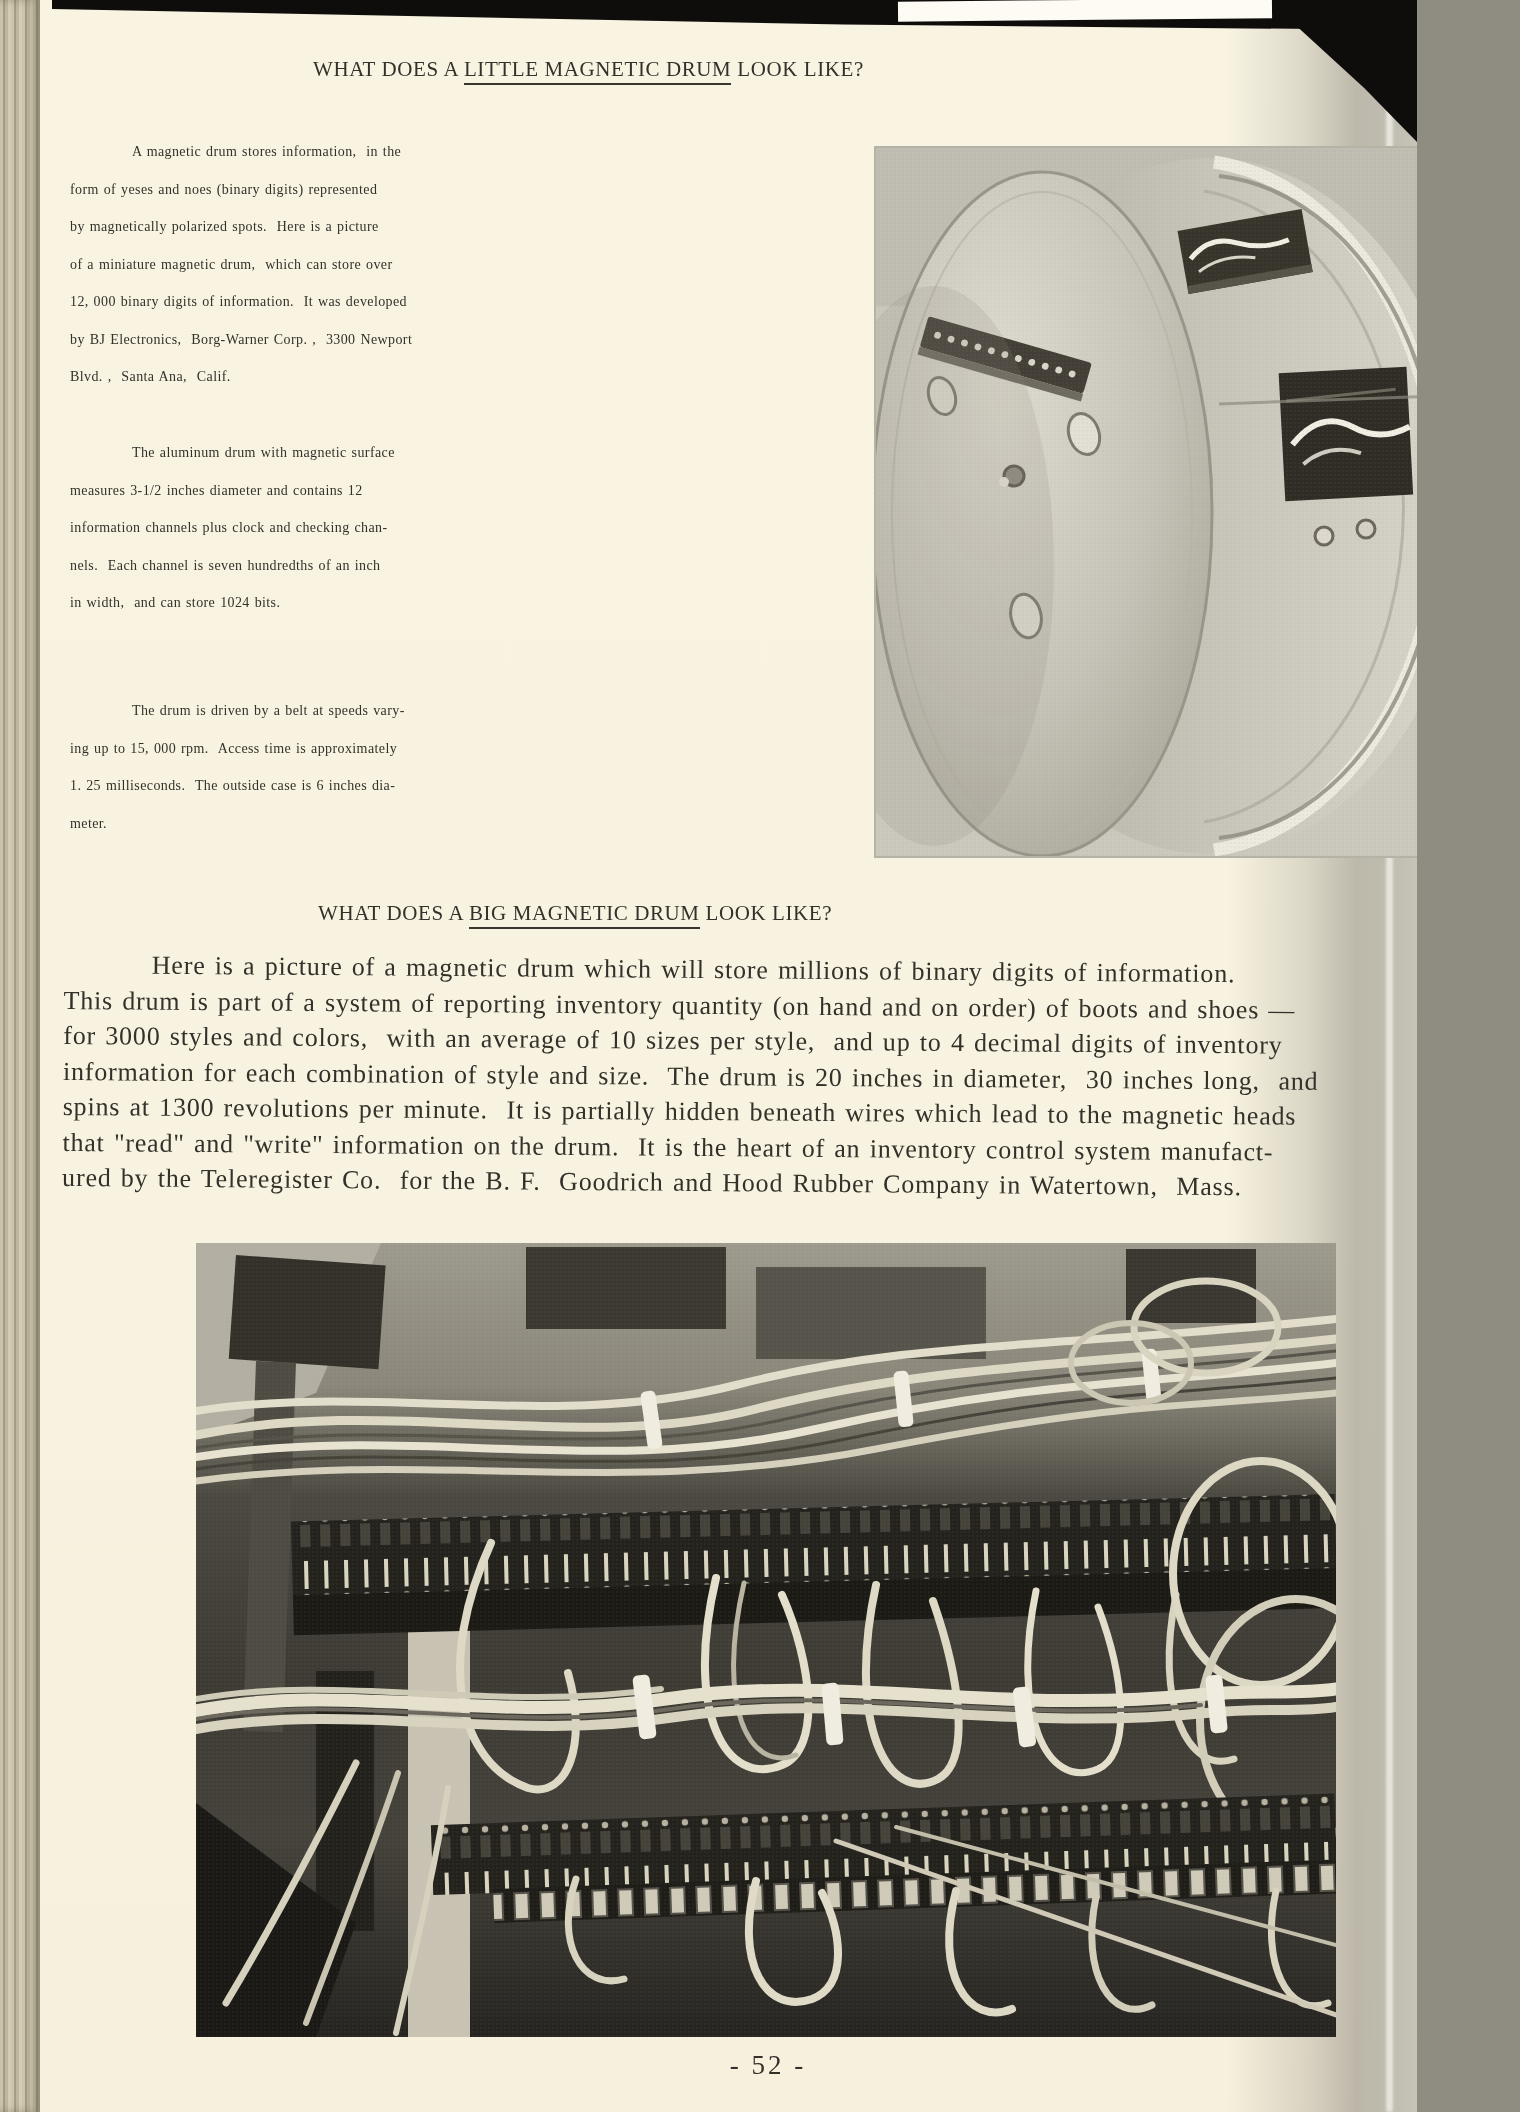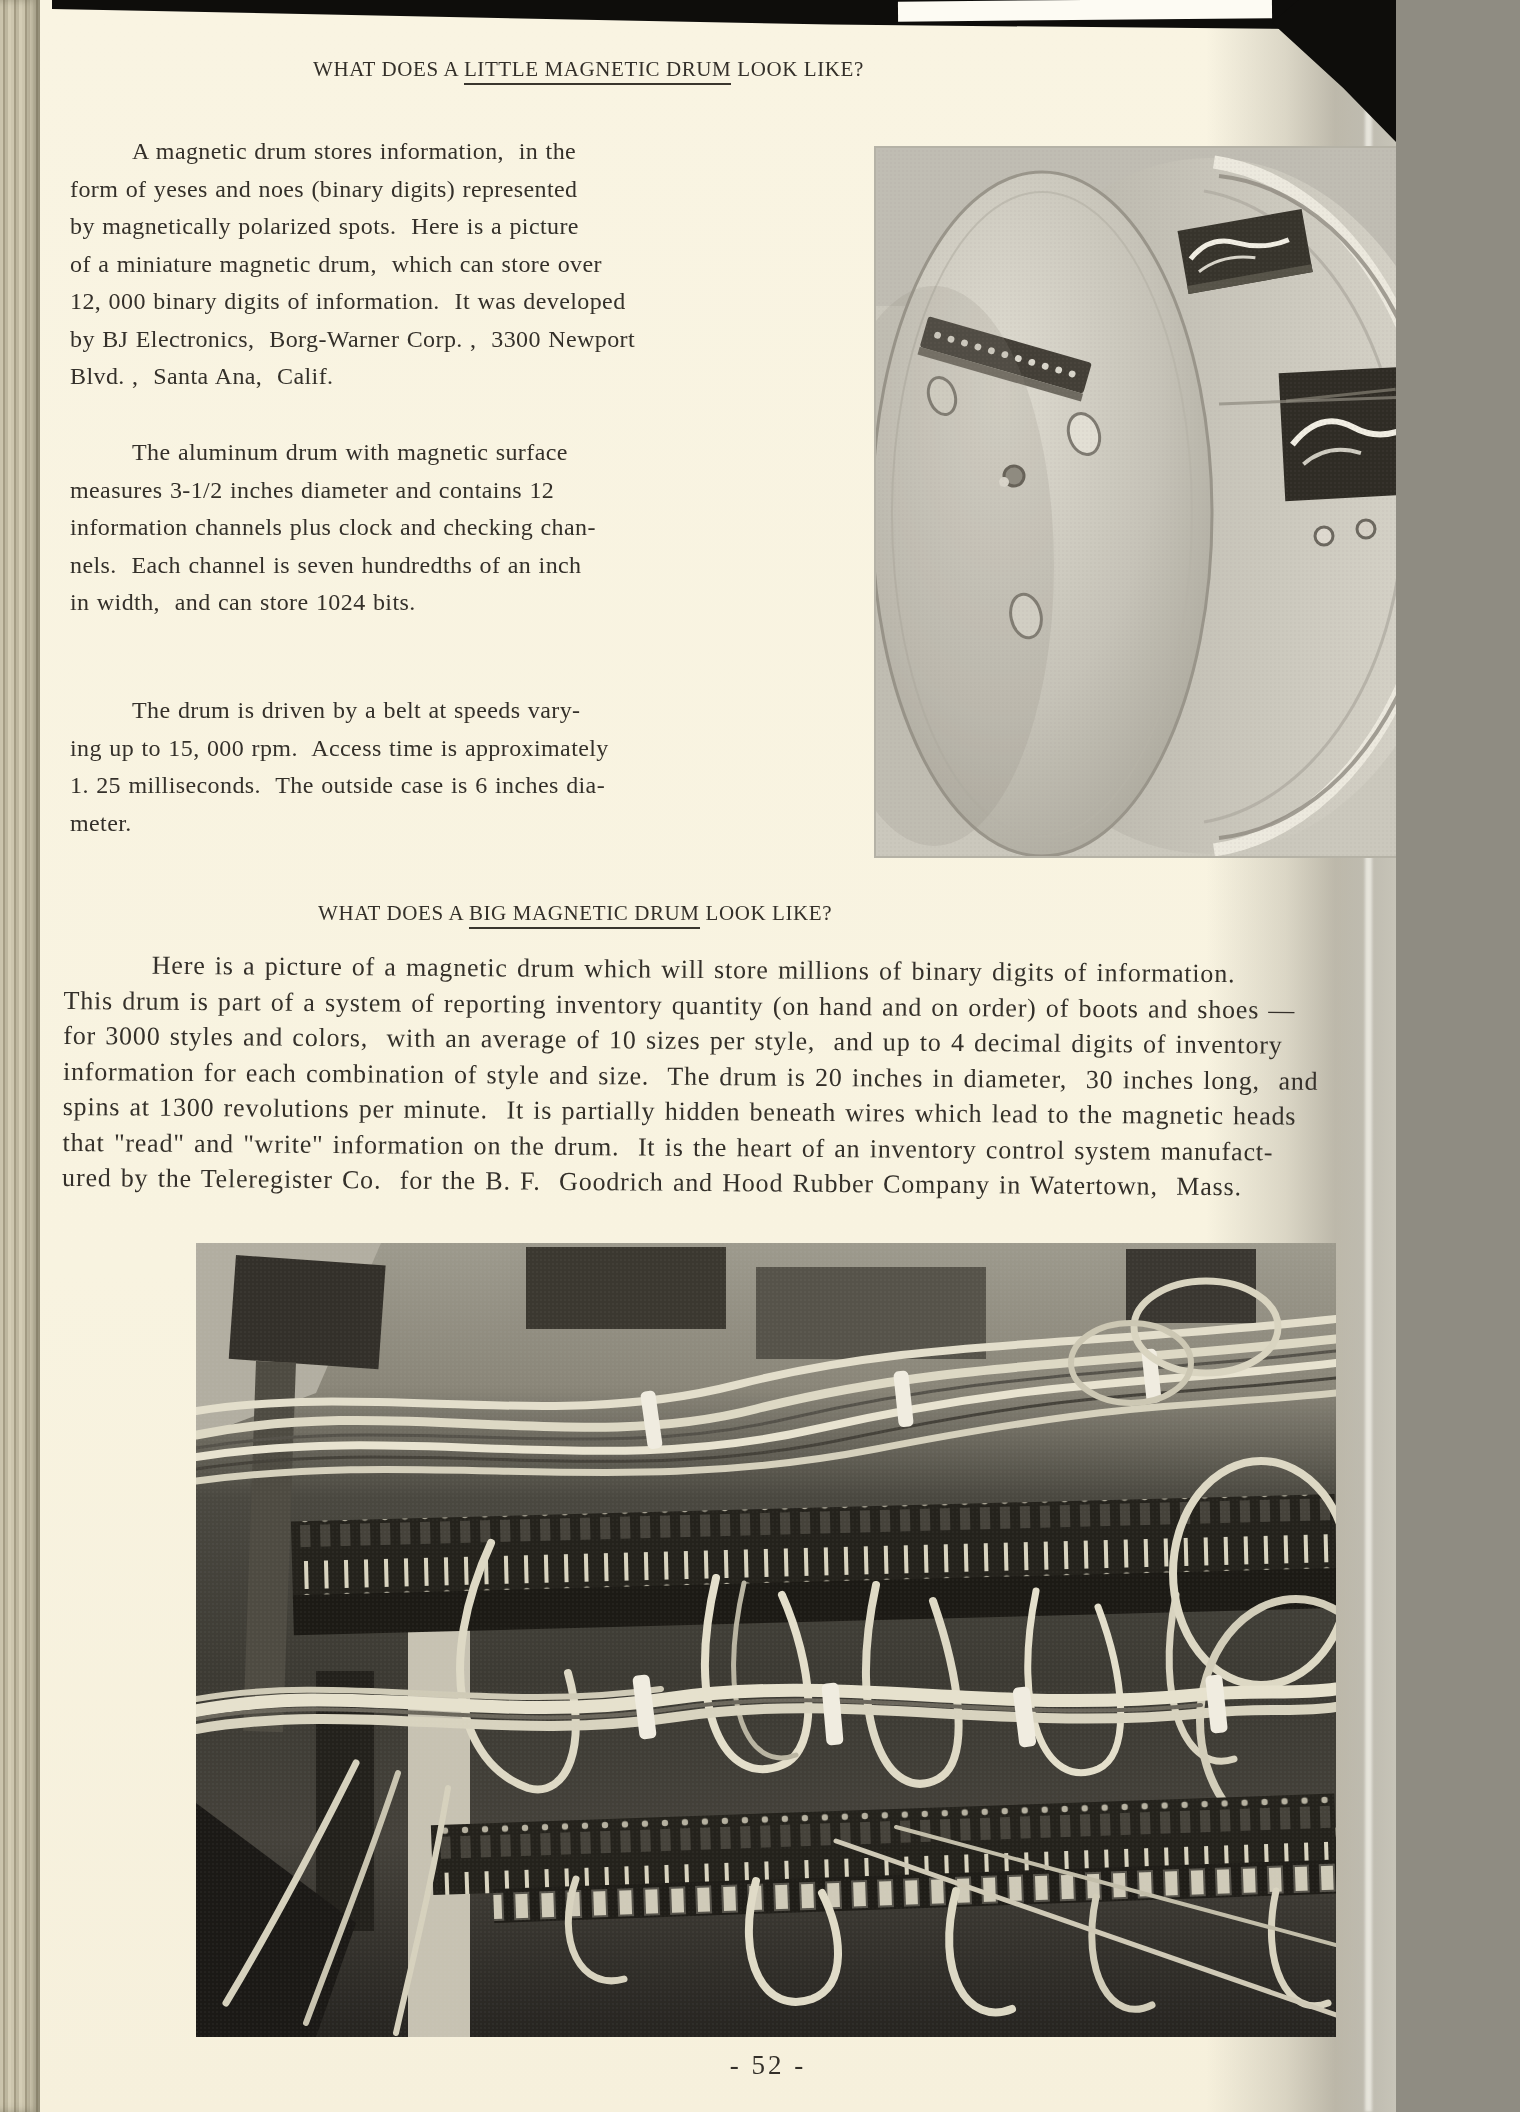--- a/index.html
+++ b/index.html
@@ -6,7 +6,7 @@
   .scan{
     position:relative;width:1396px;height:2112px;overflow:hidden;
     background:linear-gradient(180deg,#f9f4e2 0%,#f8f3e0 60%,#f6f0dc 100%);
-    font-family:"Liberation Serif", serif;color:#3a362e;
+    font-family:"Liberation Serif", serif;color:#3a362e;padding-left:21px;
   }
   
   .left-edge{

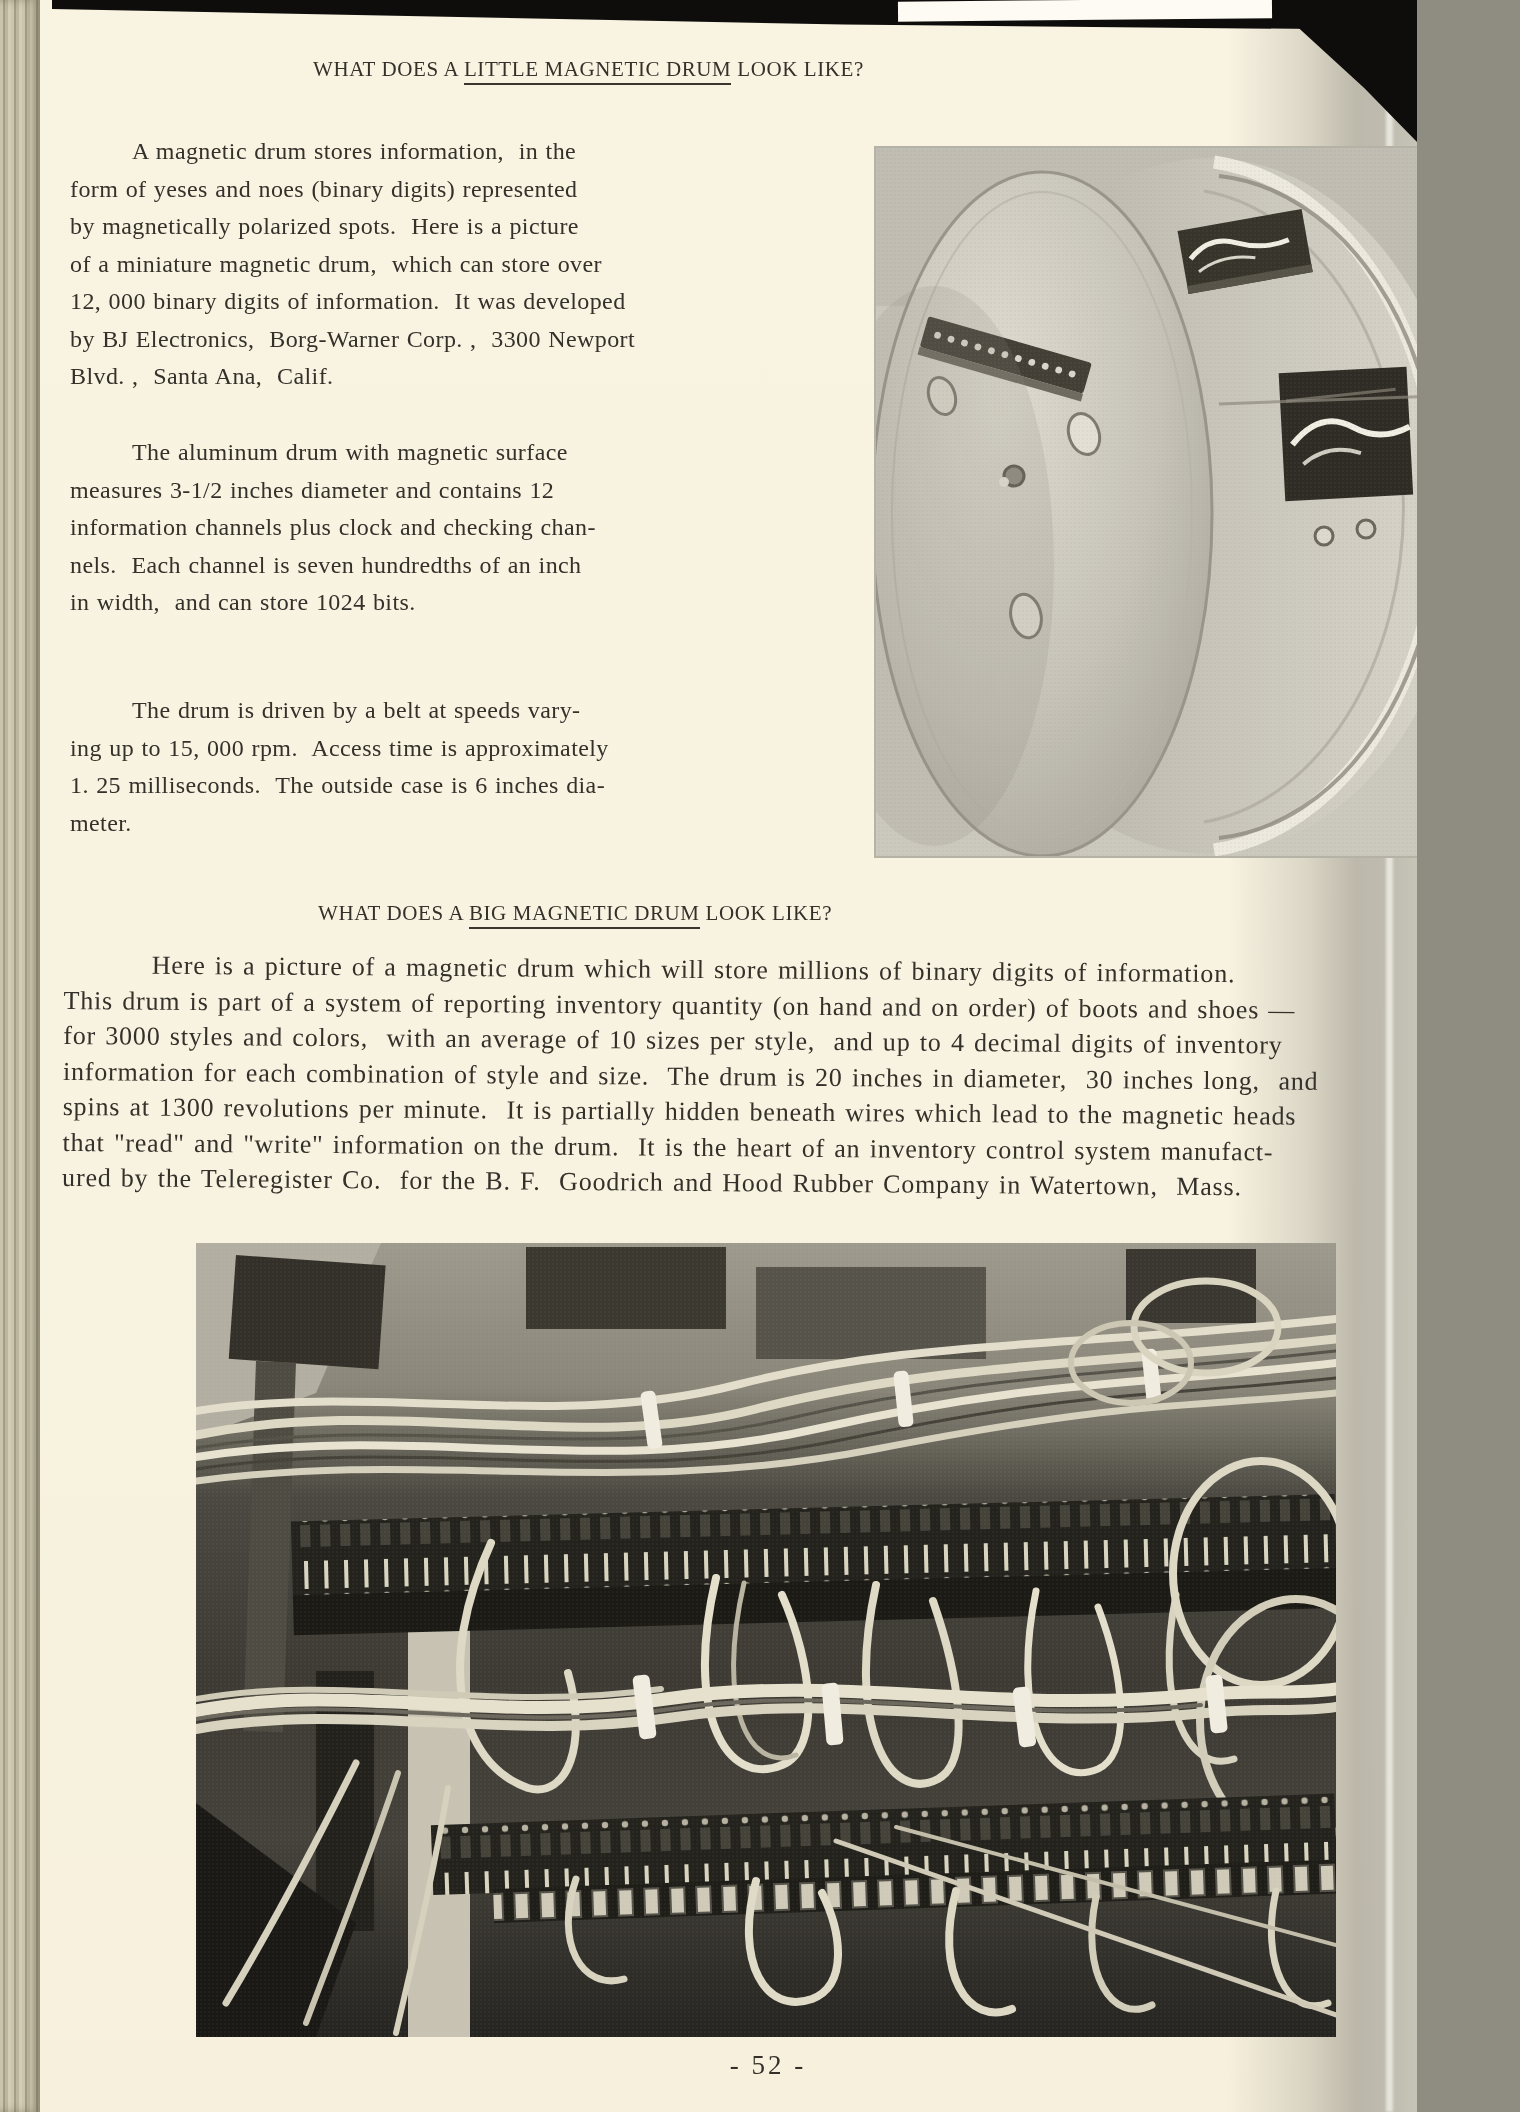--- a/index.html
+++ b/index.html
@@ -38,7 +38,7 @@
   .heading{position:absolute;font-size:21px;letter-spacing:.6px;white-space:nowrap;color:#34302a;}
   .heading .u{border-bottom:2.5px solid #3a362e;padding-bottom:2px;}
   .para{position:absolute;white-space:pre-wrap;color:#34302a;}
-  .col{font-size:24px;line-height:37.5px;letter-spacing:.4px;word-spacing:1px;width:600px;left:70px;text-indent:62px;}
+  .col{font-size:14px;line-height:37.5px;letter-spacing:.4px;word-spacing:1px;width:600px;left:70px;text-indent:62px;}
   #para-intro{top:133px;}
   #para-aluminum{top:434px;}
   #para-speed{top:660px;margin-top:32px;}

